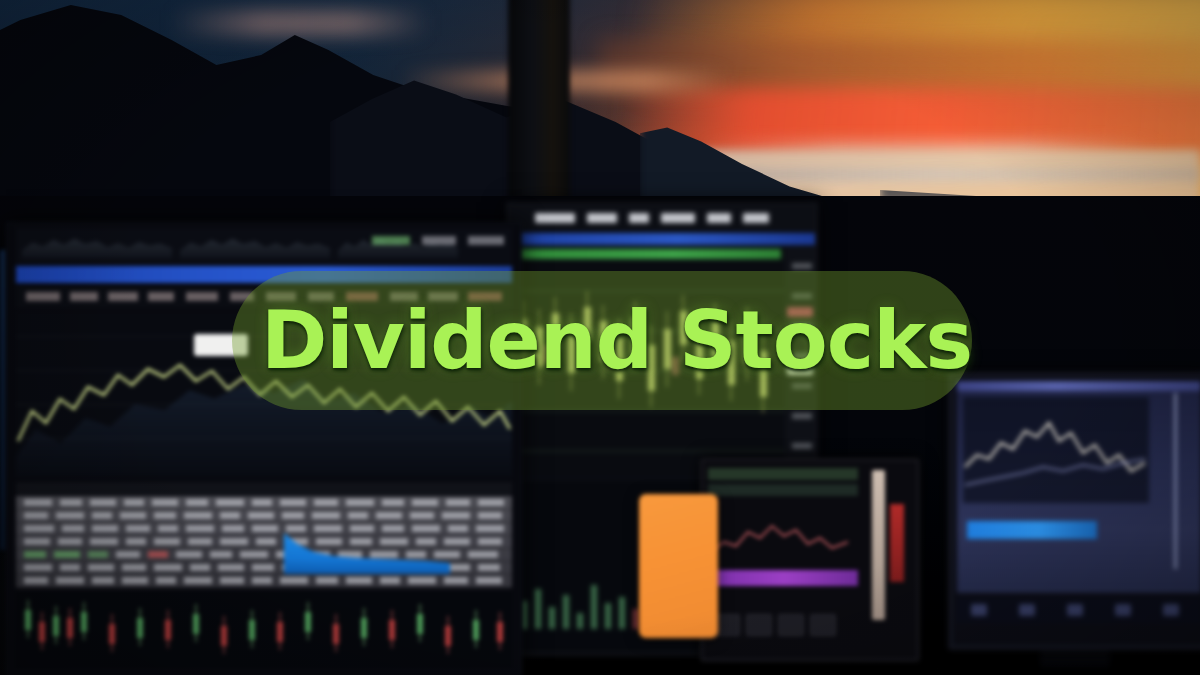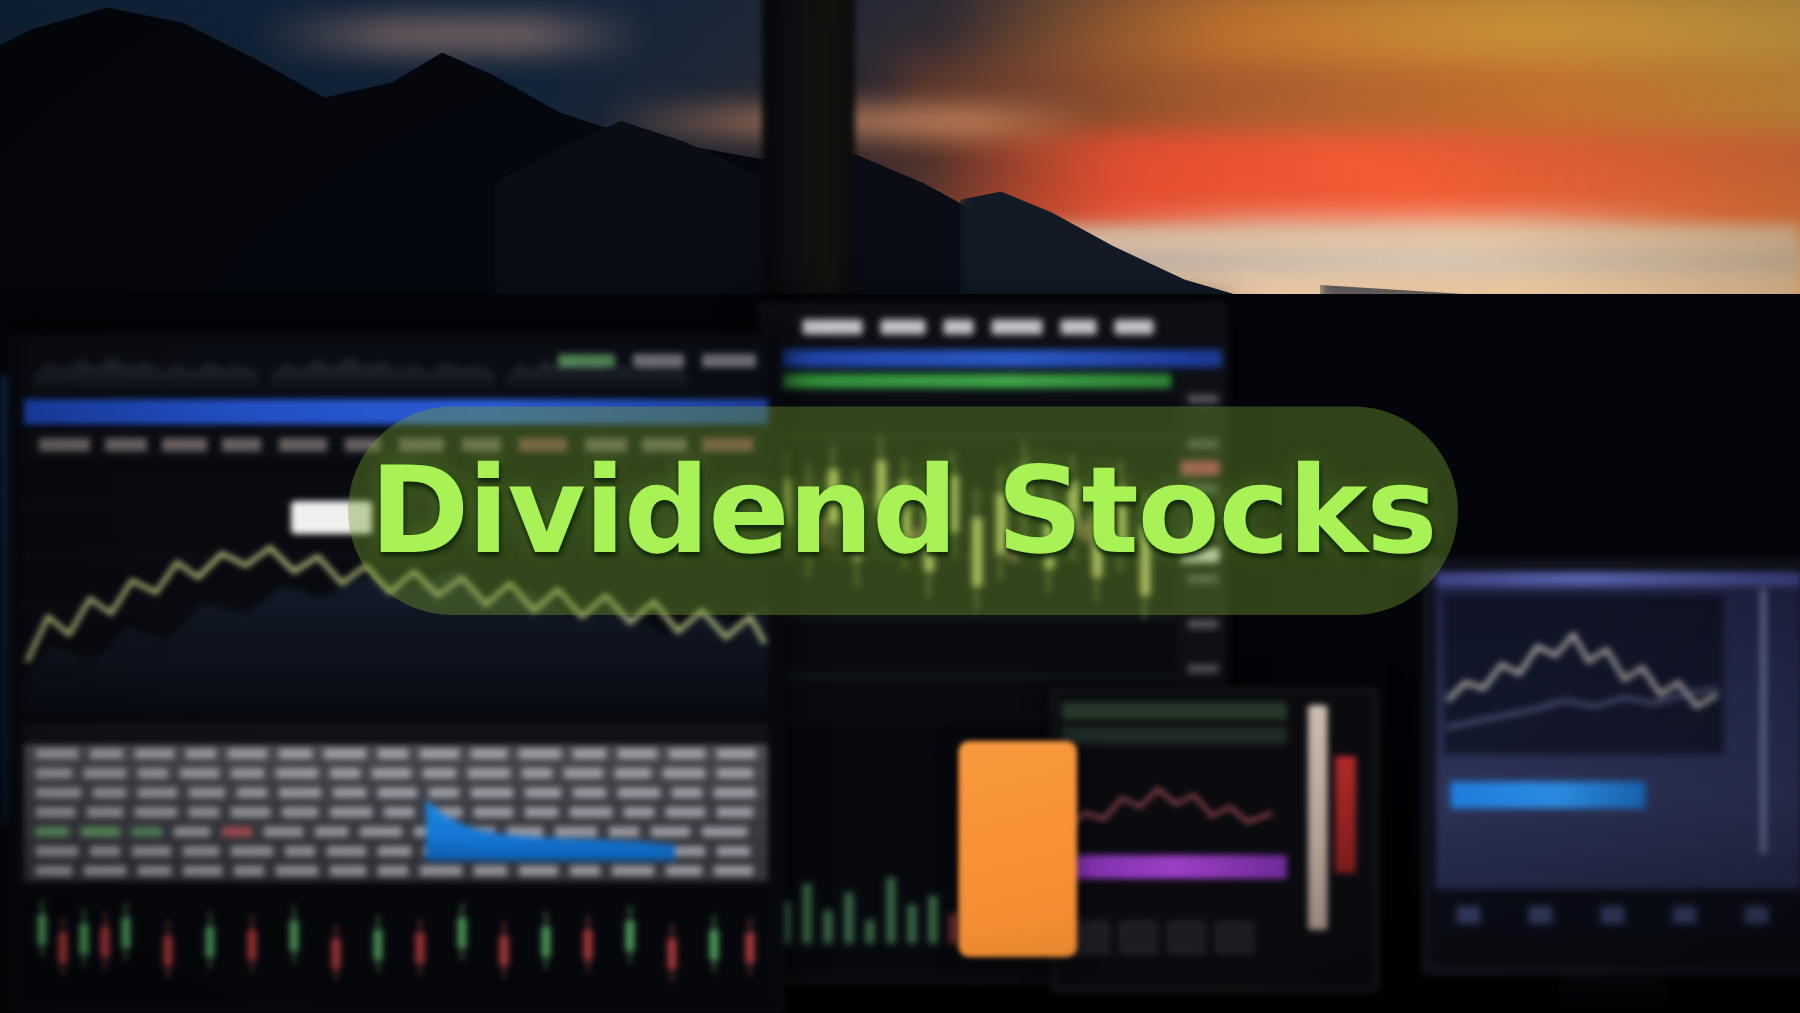--- a/index.html
+++ b/index.html
@@ -380,7 +380,7 @@
   .title-wrap {
     position: absolute;
     left: 232px; top: 271px; width: 740px; height: 139px;
-    display: flex; align-items: center; justify-content: center;
+    display: flex; align-items: center; justify-content: flex-end;
   }
   .title-text {
     font-family: "DejaVu Sans", sans-serif;

